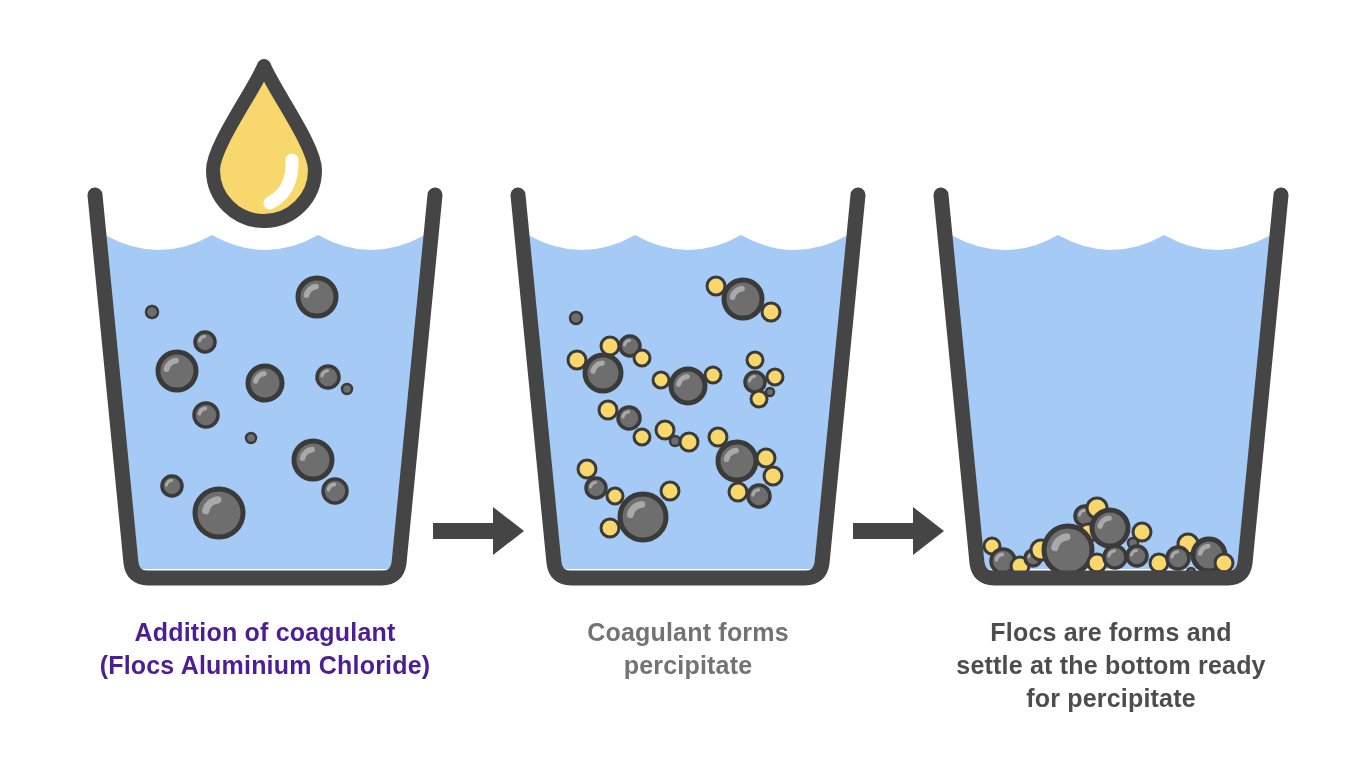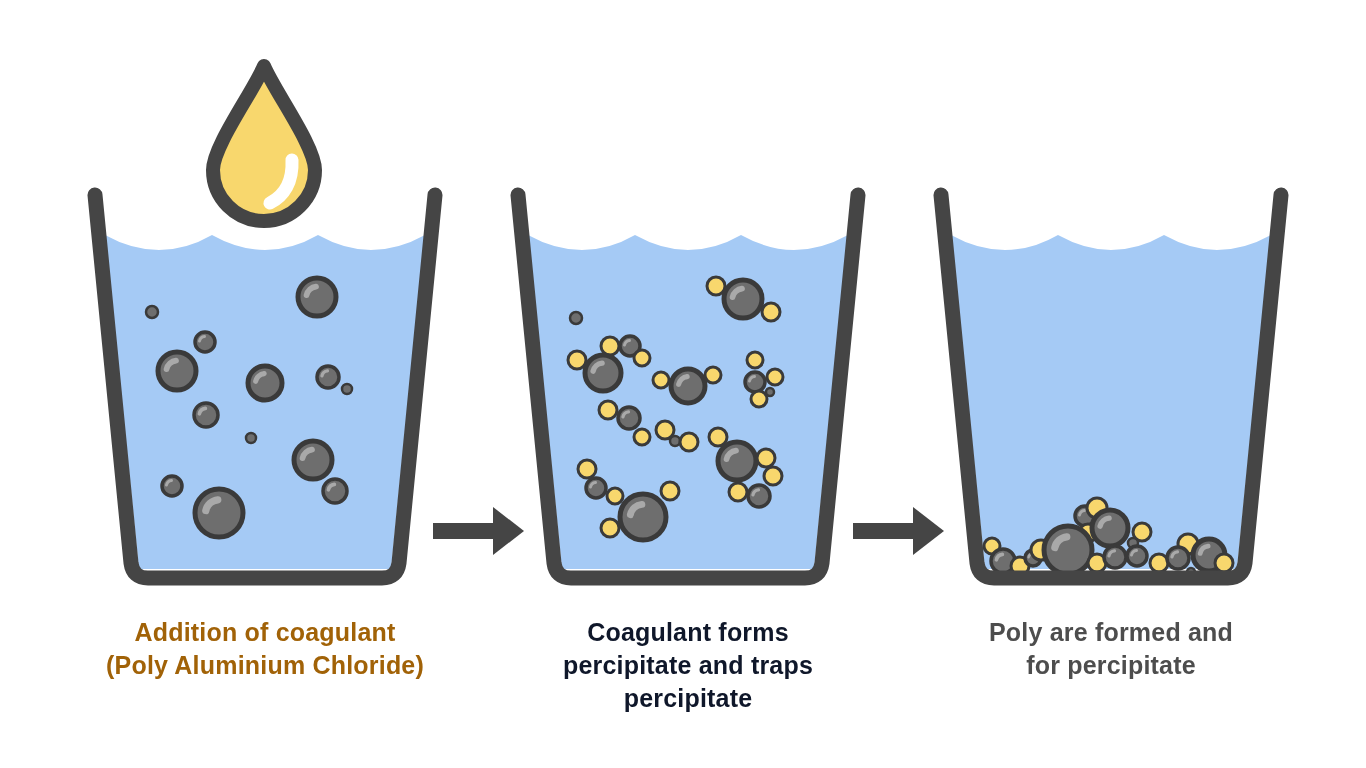--- a/index.html
+++ b/index.html
@@ -281,7 +281,7 @@
       </g>
     </svg>
 
-  <div class="caption" id="cap0" style="color: #a16207;">
+  <div class="caption" id="cap0" style="color: #4c1d95;">
     <div>Addition of coagulant</div>
     <div>(Poly Aluminium Chloride)</div>
   </div>

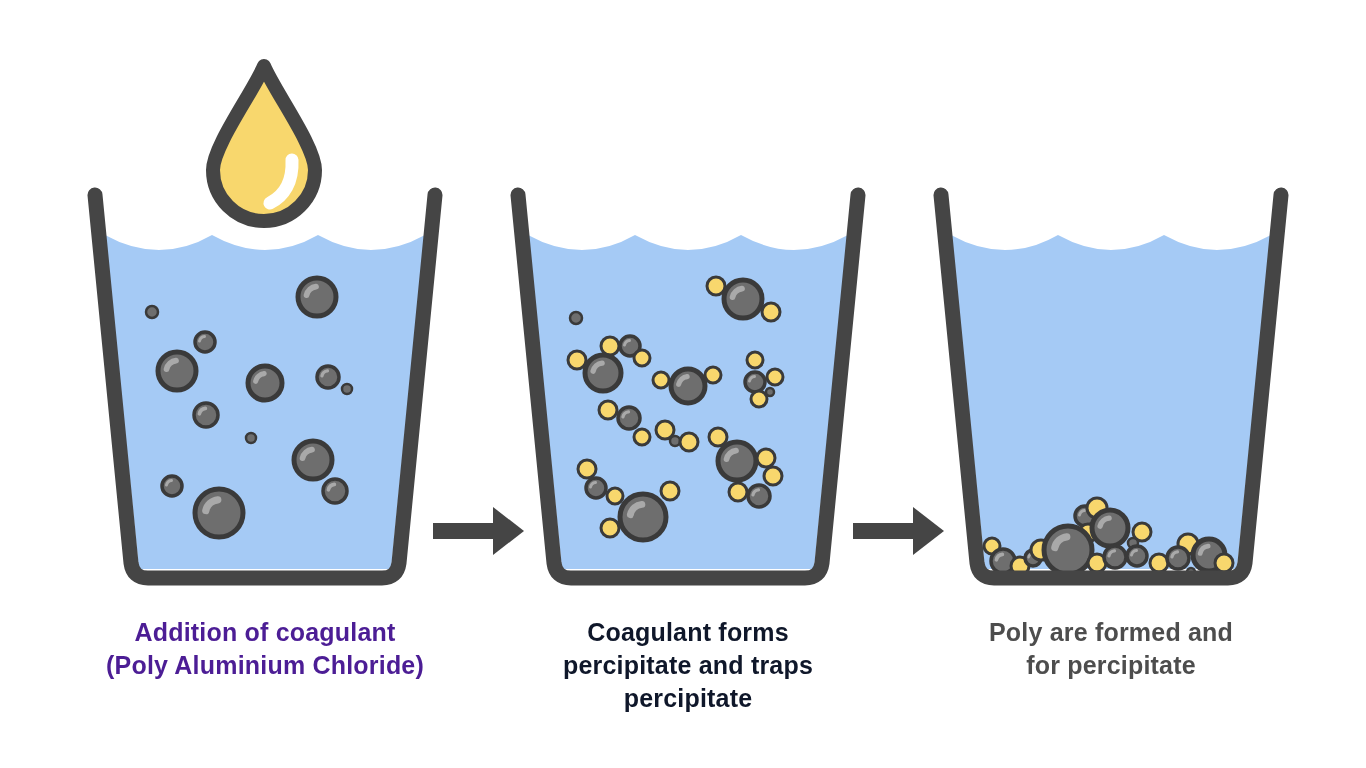--- a/index.html
+++ b/index.html
@@ -285,7 +285,7 @@
     <div>Addition of coagulant</div>
     <div>(Poly Aluminium Chloride)</div>
   </div>
-  <div class="caption" id="cap1" style="color: #0f172a;">
+  <div class="caption" id="cap1" style="color: #737373;">
     <div>Coagulant forms</div>
     <div>percipitate and traps</div>
     <div>percipitate</div>

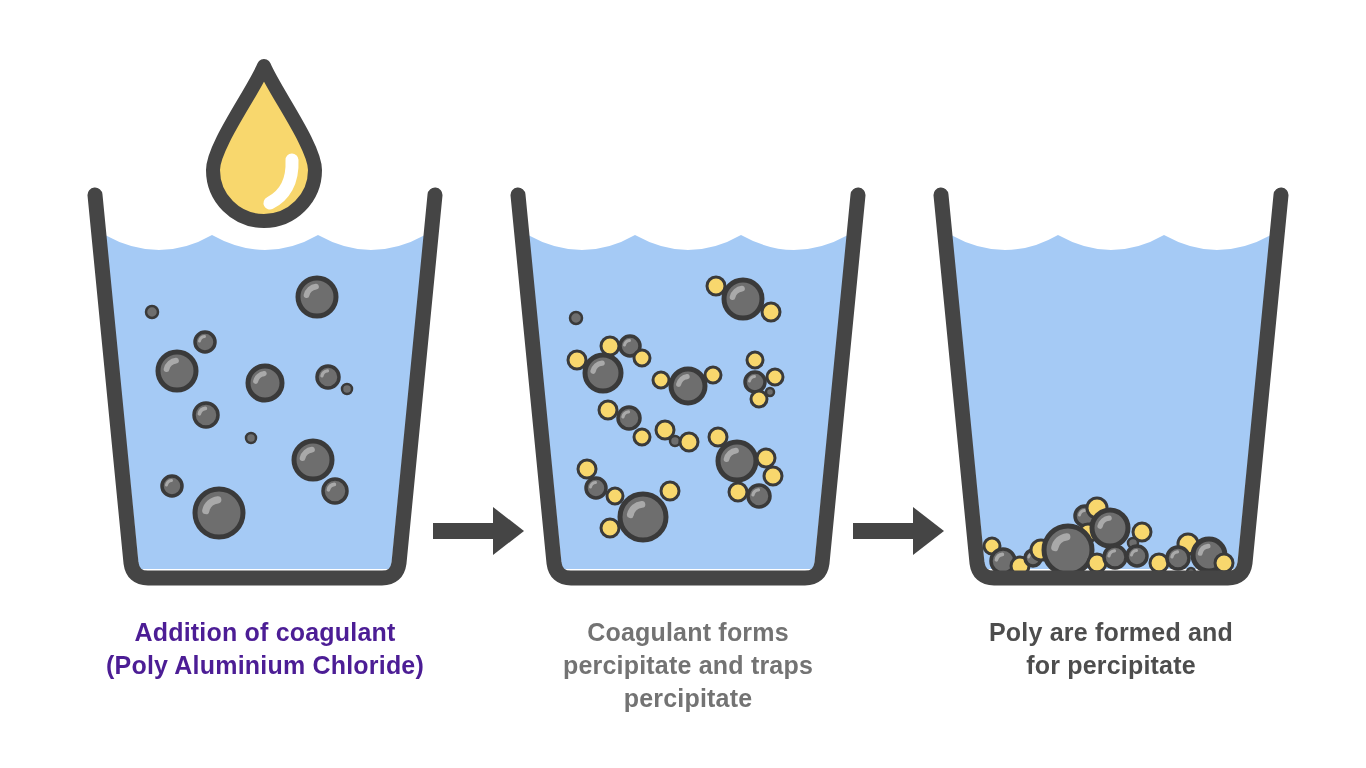--- a/index.html
+++ b/index.html
@@ -291,7 +291,7 @@
     <div>percipitate</div>
   </div>
   <div class="caption" id="cap2" style="color: rgb(77, 77, 77);">
-    <div>Poly are formed and</div>
+    <div>Flocs are forms and</div>
     <div>for percipitate</div>
   </div>
 </div>

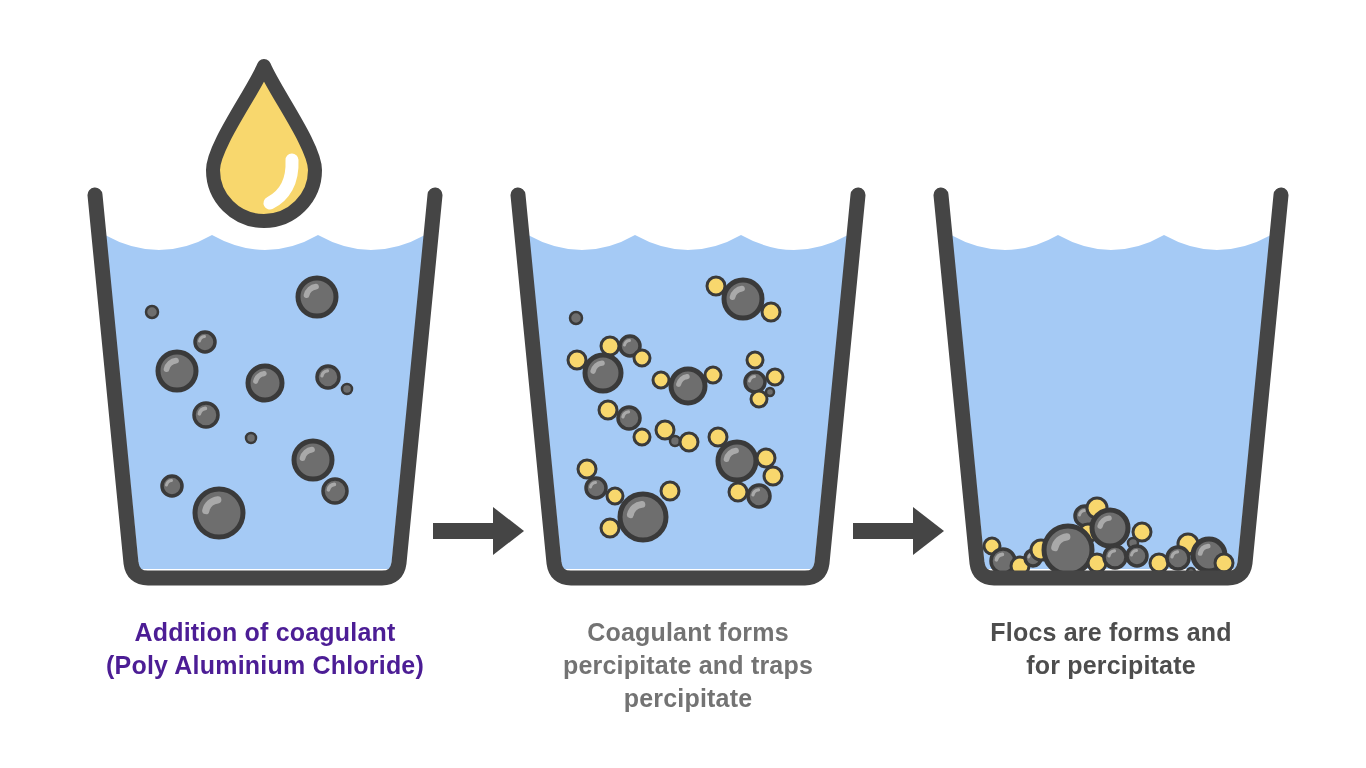--- a/index.html
+++ b/index.html
@@ -283,7 +283,7 @@
 
   <div class="caption" id="cap0" style="color: #4c1d95;">
     <div>Addition of coagulant</div>
-    <div>(Poly Aluminium Chloride)</div>
+    <div>(Flocs Aluminium Chloride)</div>
   </div>
   <div class="caption" id="cap1" style="color: #737373;">
     <div>Coagulant forms</div>

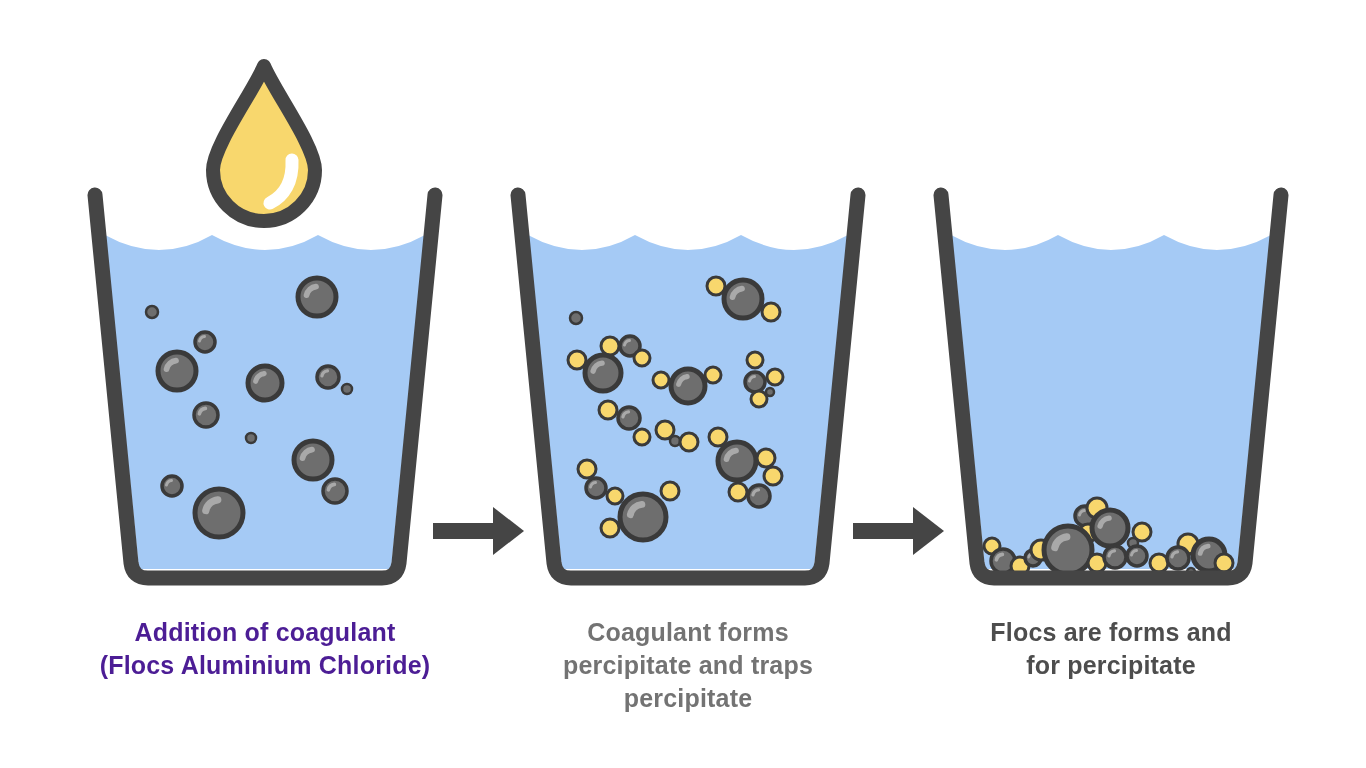--- a/index.html
+++ b/index.html
@@ -287,7 +287,6 @@
   </div>
   <div class="caption" id="cap1" style="color: #737373;">
     <div>Coagulant forms</div>
-    <div>percipitate and traps</div>
     <div>percipitate</div>
   </div>
   <div class="caption" id="cap2" style="color: rgb(77, 77, 77);">

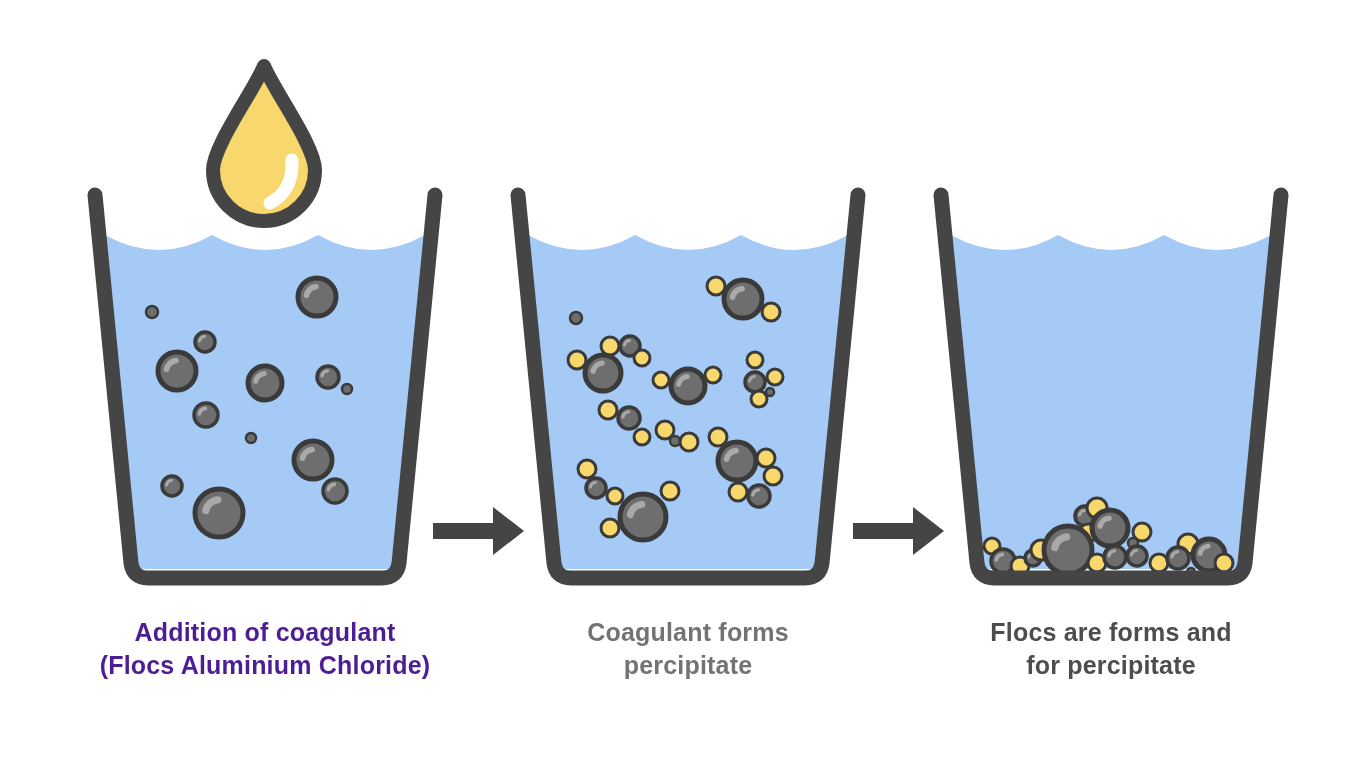--- a/index.html
+++ b/index.html
@@ -291,6 +291,7 @@
   </div>
   <div class="caption" id="cap2" style="color: rgb(77, 77, 77);">
     <div>Flocs are forms and</div>
+    <div>settle at the bottom ready</div>
     <div>for percipitate</div>
   </div>
 </div>

